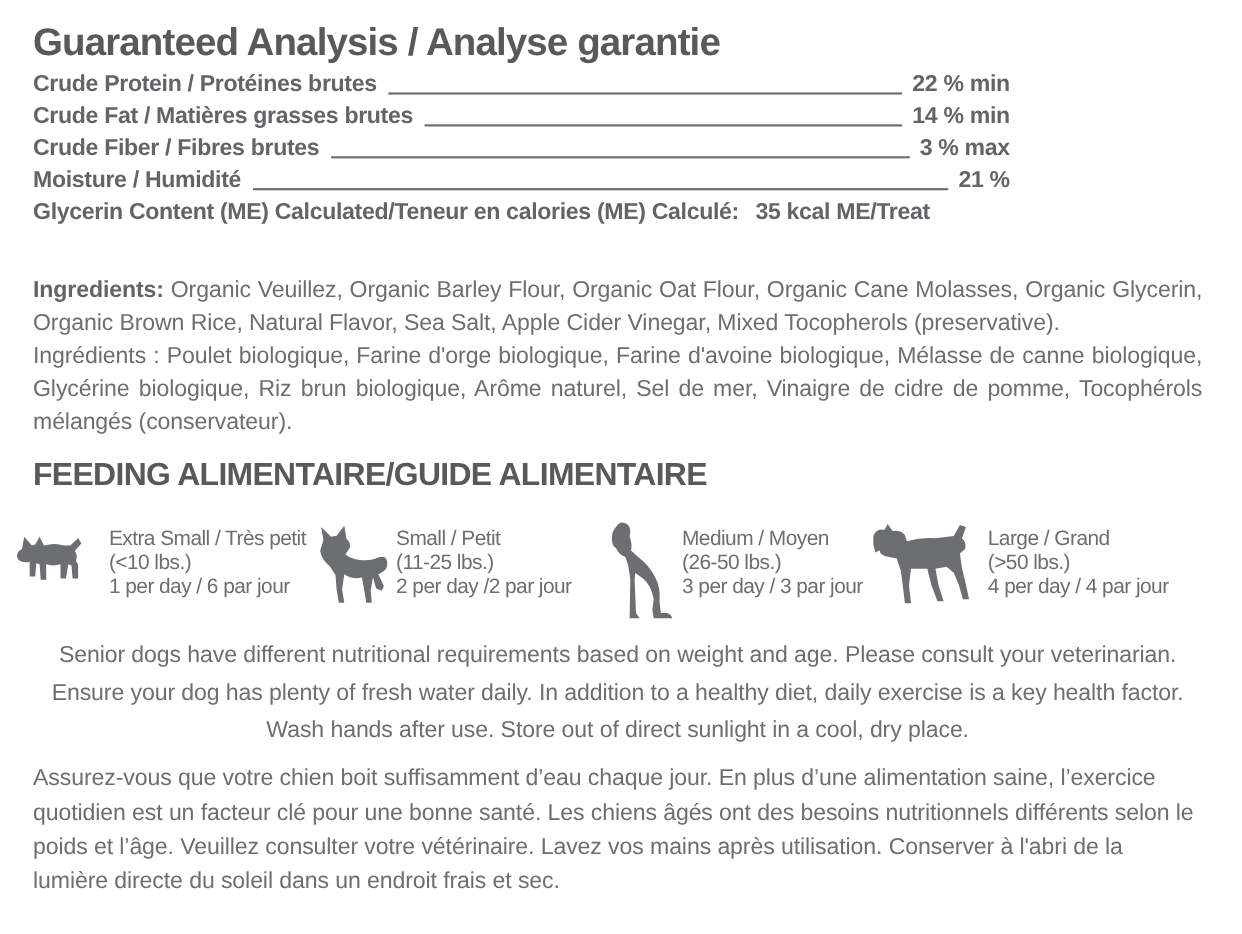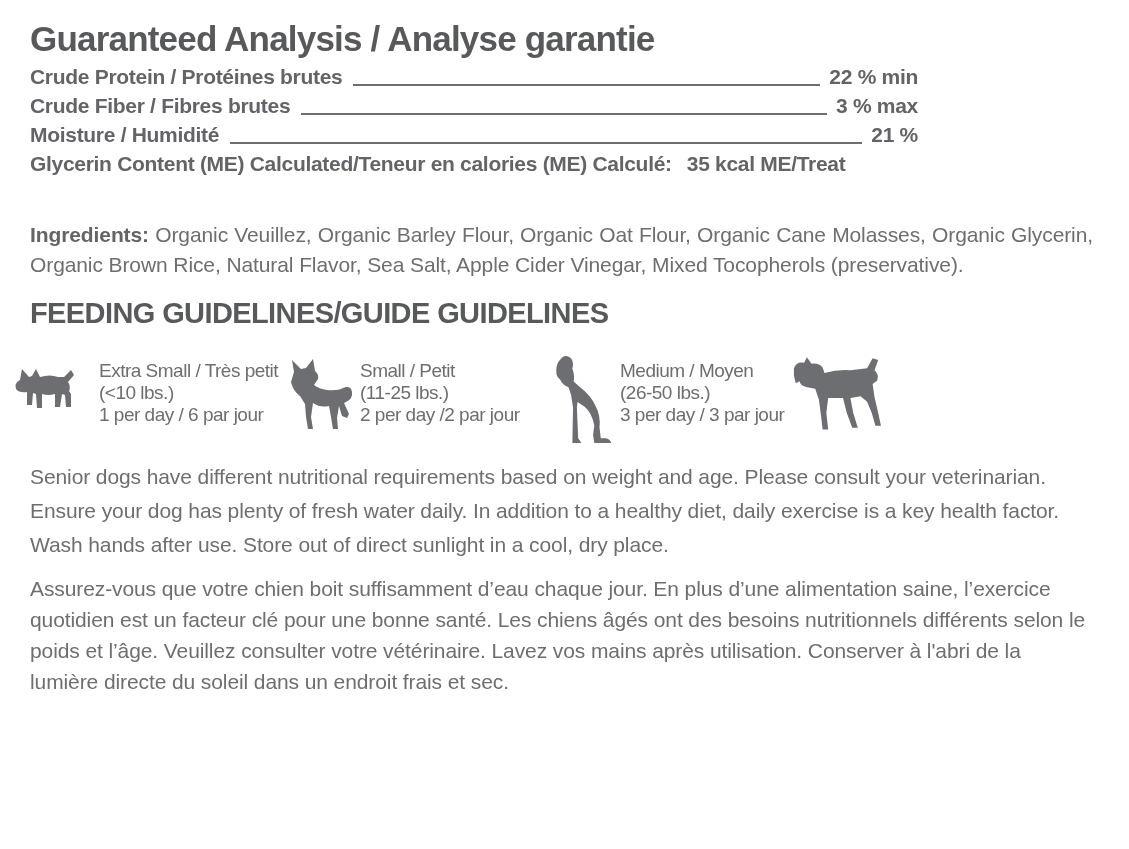--- a/index.html
+++ b/index.html
@@ -85,6 +85,11 @@
       <span class="ga-value">22 % min</span>
     </div>
     <div class="ga-row">
+      <span class="ga-label">Crude Fat / Matières grasses brutes</span>
+      <span class="ga-line"></span>
+      <span class="ga-value">14 % min</span>
+    </div>
+    <div class="ga-row">
       <span class="ga-label">Crude Fiber / Fibres brutes</span>
       <span class="ga-line"></span>
       <span class="ga-value">3 % max</span>

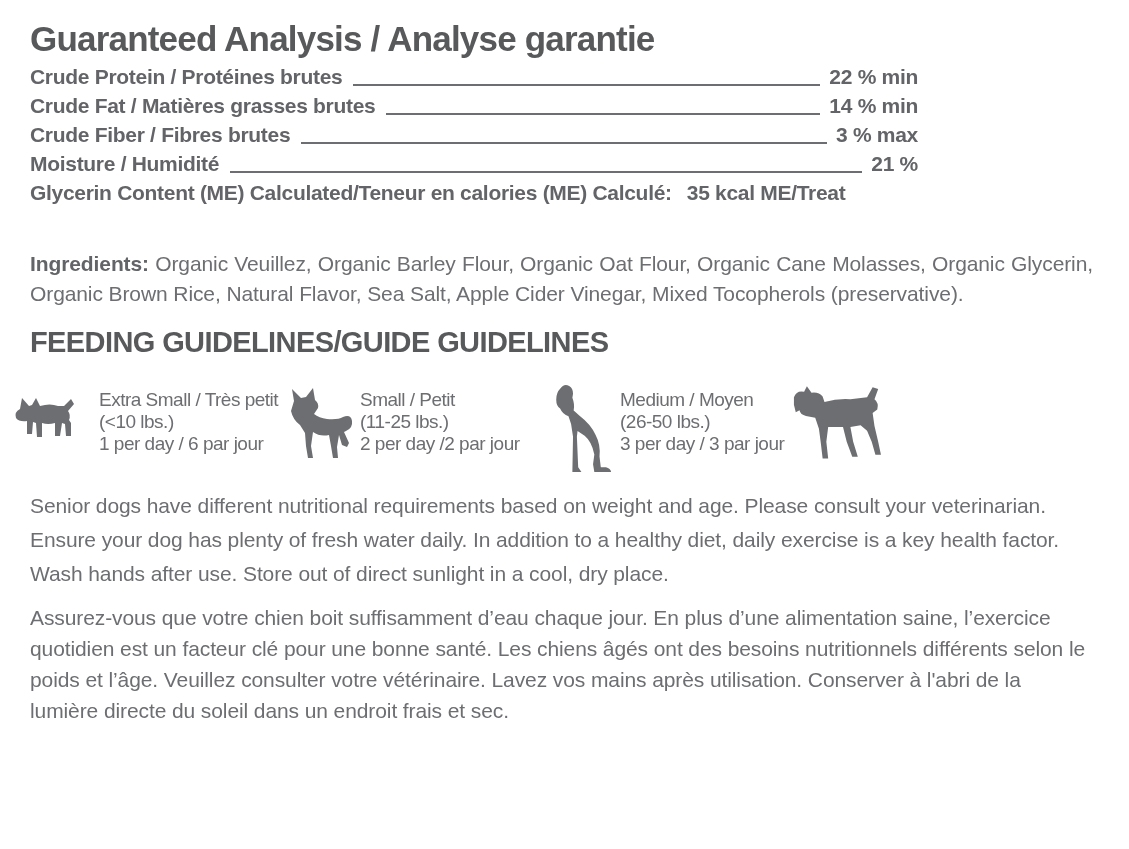--- a/index.html
+++ b/index.html
@@ -107,6 +107,7 @@
 
   <div class="ingredients">
     <p class="para"><strong>Ingredients:</strong><span> Organic Veuillez, Organic Barley Flour, Organic Oat Flour, Organic Cane Molasses, Organic Glycerin, Organic Brown Rice, Natural Flavor, Sea Salt, Apple Cider Vinegar, Mixed Tocopherols (preservative).</span></p>
+    <p class="para">Ingrédients : Poulet biologique, Farine d'orge biologique, Farine d'avoine biologique, Mélasse de canne biologique, Glycérine biologique, Riz brun biologique, Arôme naturel, Sel de mer, Vinaigre de cidre de pomme, Tocophérols mélangés (conservateur).</p>
   </div>
 
   <h2 class="feed-title">FEEDING GUIDELINES/GUIDE GUIDELINES</h2>

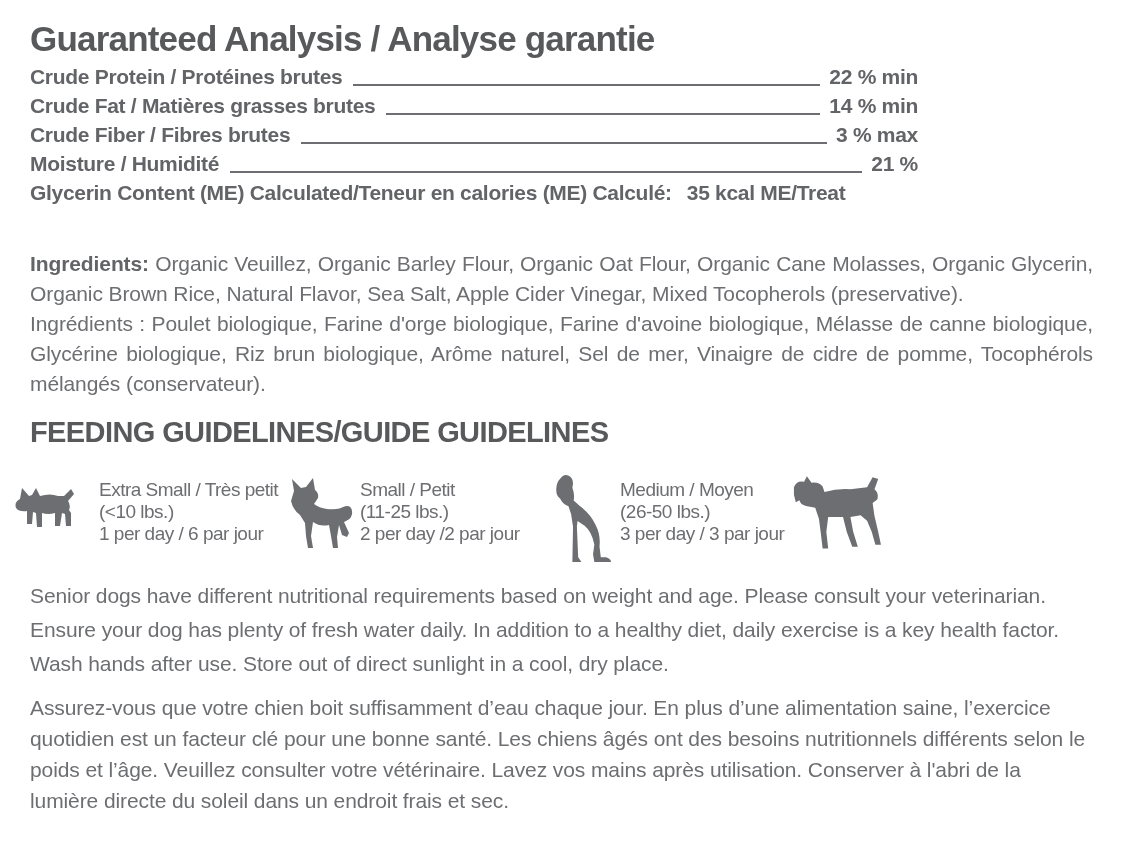--- a/index.html
+++ b/index.html
@@ -110,7 +110,7 @@
     <p class="para">Ingrédients : Poulet biologique, Farine d'orge biologique, Farine d'avoine biologique, Mélasse de canne biologique, Glycérine biologique, Riz brun biologique, Arôme naturel, Sel de mer, Vinaigre de cidre de pomme, Tocophérols mélangés (conservateur).</p>
   </div>
 
-  <h2 class="feed-title">FEEDING GUIDELINES/GUIDE GUIDELINES</h2>
+  <h2 class="feed-title">FEEDING ALIMENTAIRE/GUIDE ALIMENTAIRE</h2>
 
   <div class="feeding-row">
 

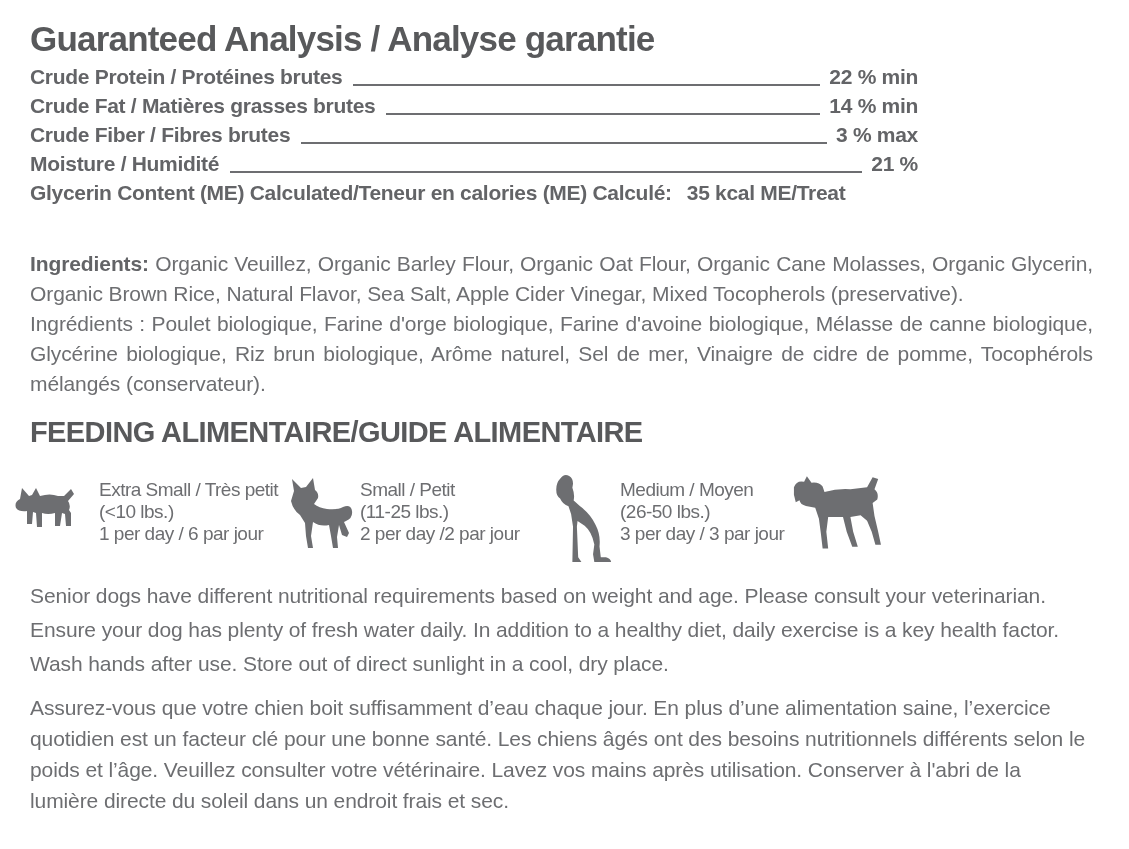--- a/index.html
+++ b/index.html
@@ -159,6 +159,11 @@
           <path d="M1 14 Q4 6 12 8 L15 2 L20 9 Q28 8 32 13 L34 19 Q48 15 62 16 L80 14 L86 3 L92 5 L88 16 Q93 20 91 27 L86 31 L88 45 L92 62 L95 76 L89 76 L85 62 L80 50 L73 44 L62 46 L65 62 L70 78 L64 78 L58 62 L54 46 L38 46 L36 62 L38 80 L32 80 L30 63 L28 48 L24 36 L14 34 Q8 33 7 28 L3 30 L1 22 Z"></path>
         </svg>
       </span>
+      <span class="feed-text">
+        <div>Large / Grand</div>
+        <div>(&gt;50 lbs.)</div>
+        <div>4 per day / 4 par jour</div>
+      </span>
     </div>
 
   </div>

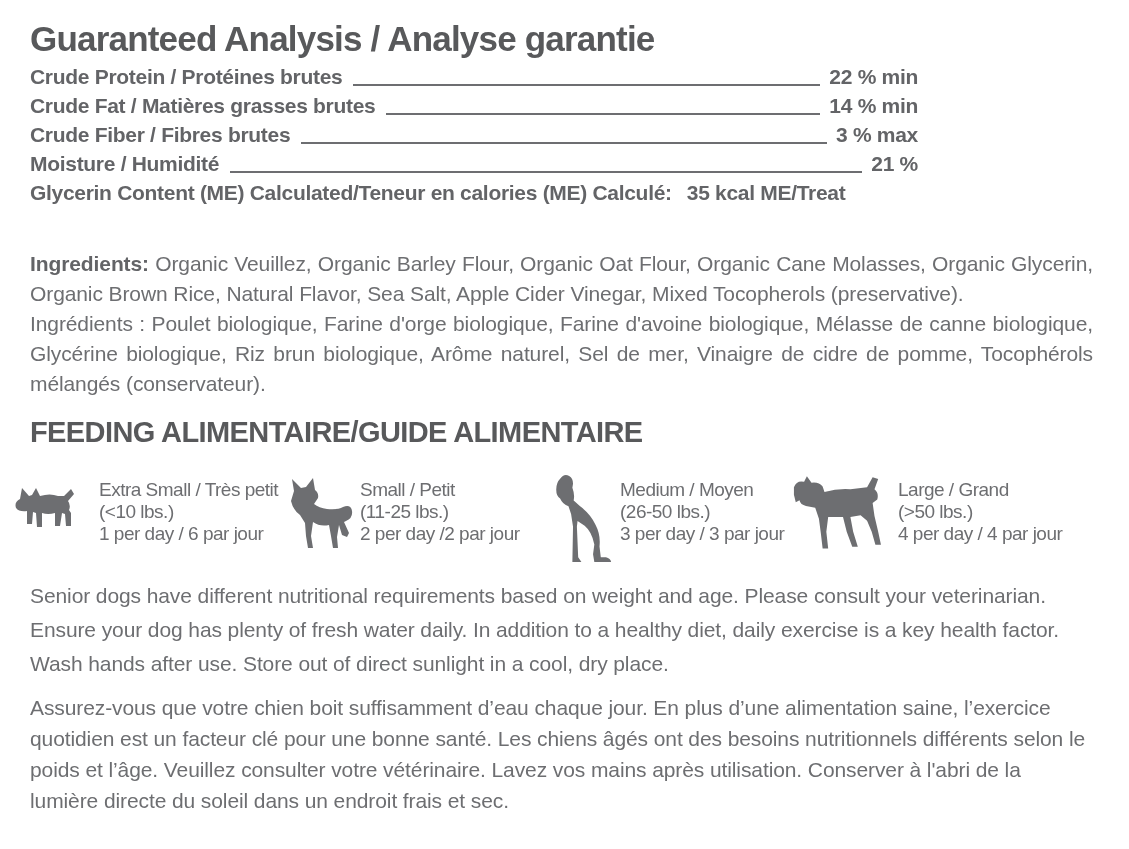--- a/index.html
+++ b/index.html
@@ -68,7 +68,7 @@
   }
 
   
-  .care-en { margin-top:11px; text-align:left; line-height:34px; }
+  .care-en { margin-top:11px; text-align:center; line-height:34px; }
   .care-fr { margin-top:11px; text-align:left; line-height:31px; }
 </style>
 </head>

